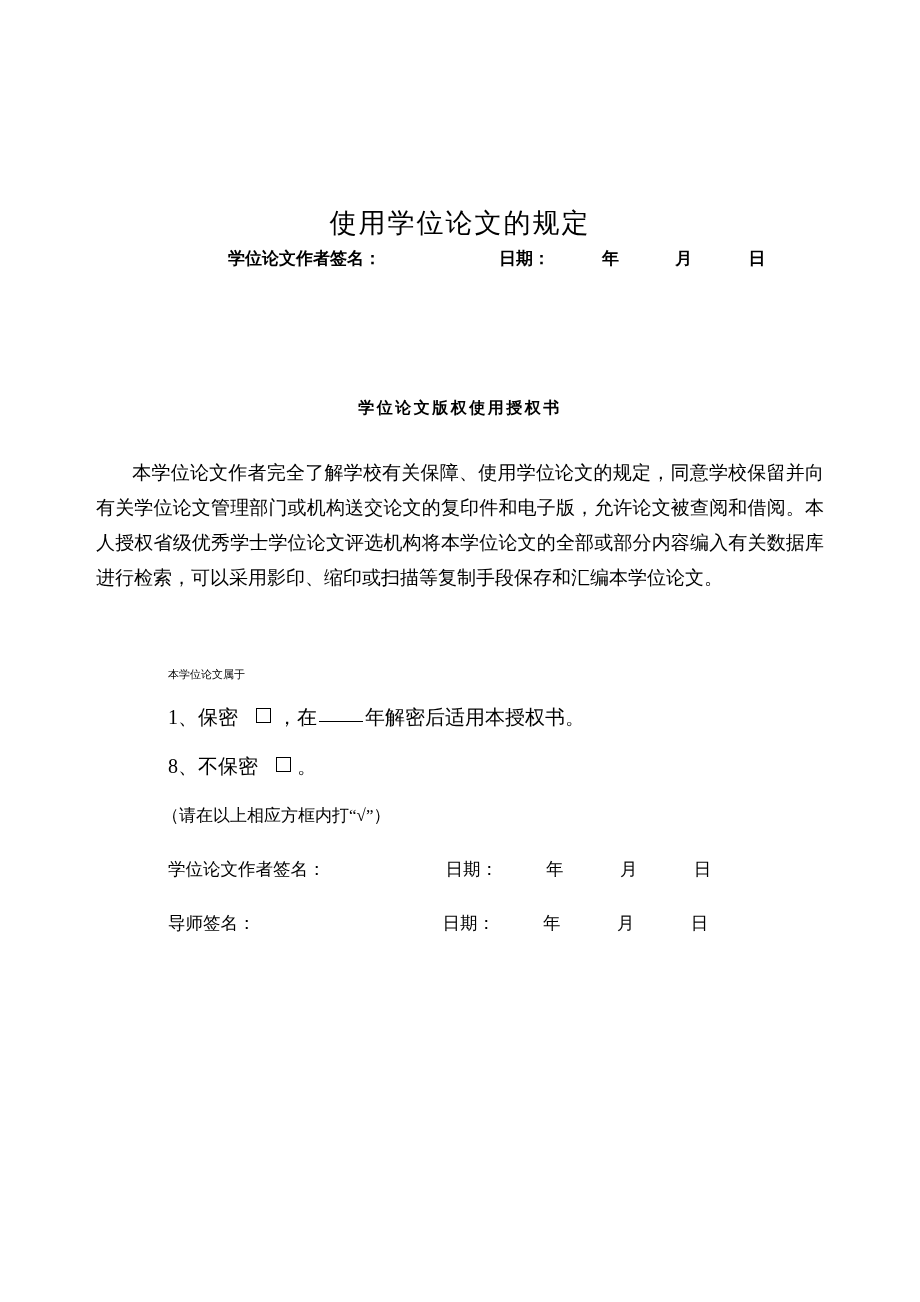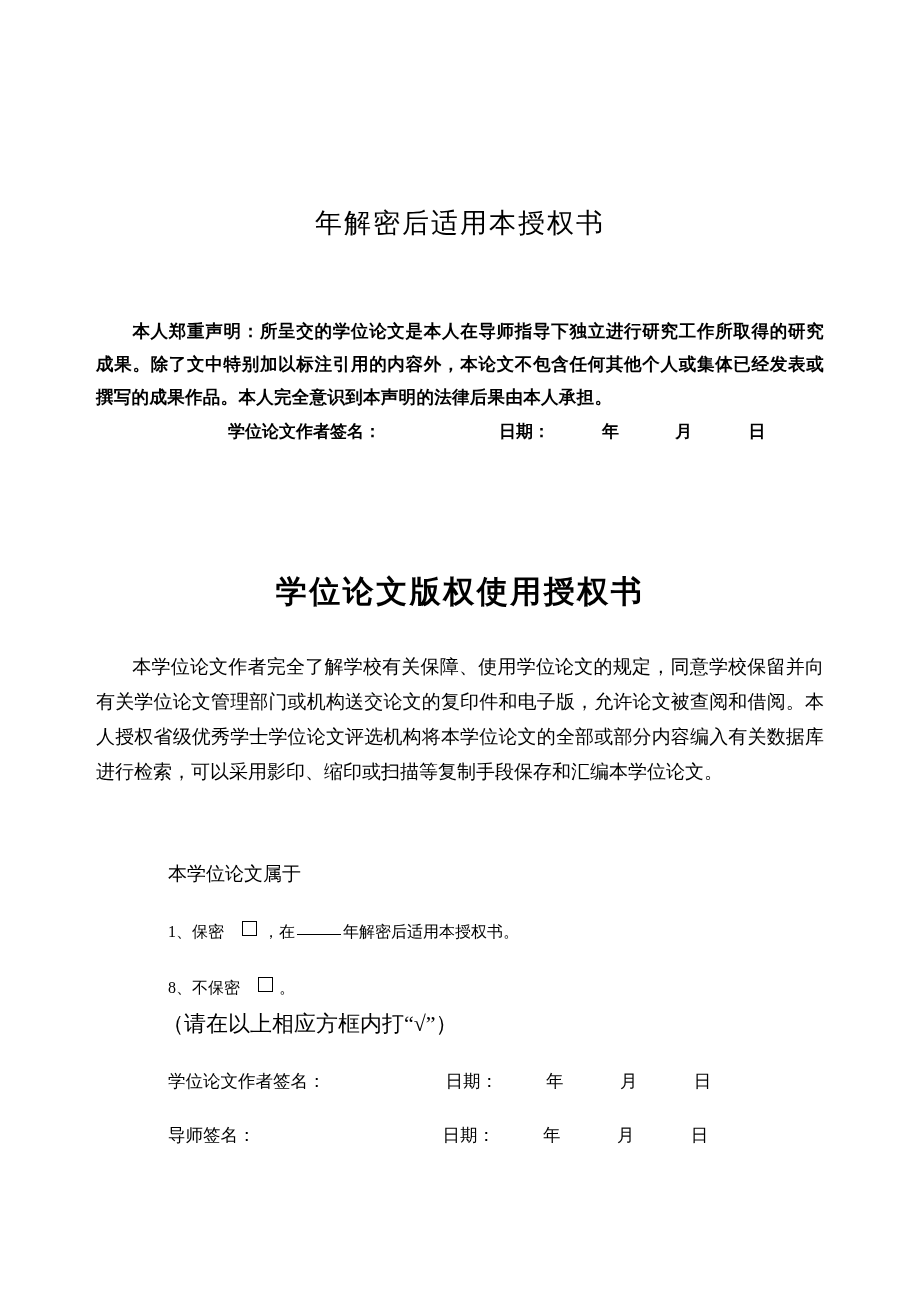--- a/index.html
+++ b/index.html
@@ -147,7 +147,7 @@
 
 <div class="page">
 
-  <div class="title-1">年解密后适用本授权书</div>
+  <div class="title-1">使用学位论文的规定</div>
 
   <div class="decl-body">
     <span class="indent"></span><span>本人郑重声明：所呈交的学位论文是本人在导师指导下独立进行研究工作所取得的研究成果。除了文中特别加以标注引用的内容外，本论文不包含任何其他个人或集体已经发表或撰写的成果作品。本人完全意识到本声明的法律后果由本人承担。</span>

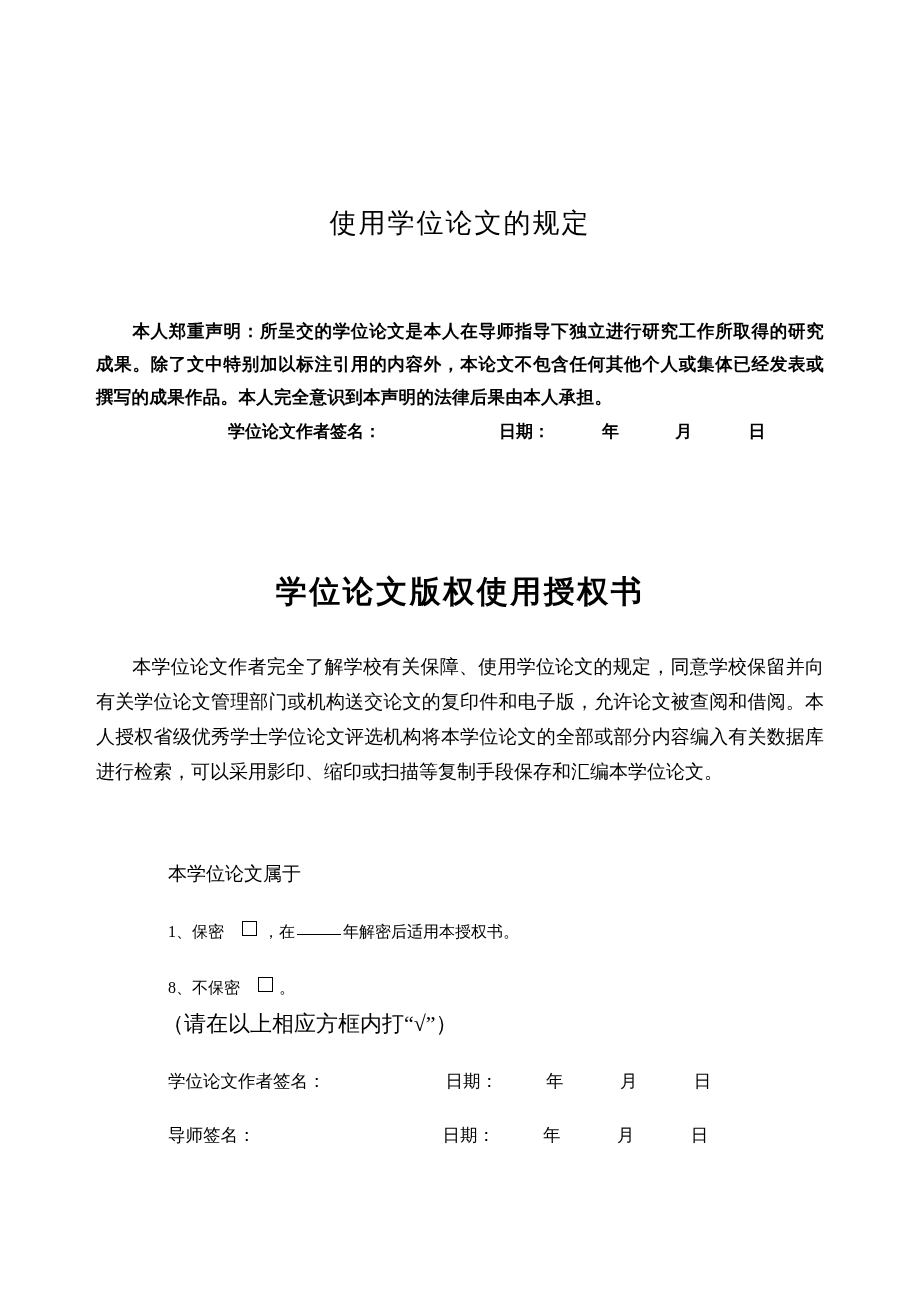--- a/index.html
+++ b/index.html
@@ -149,9 +149,6 @@
 
   <div class="title-1">使用学位论文的规定</div>
 
-  <div class="decl-body">
-    <span class="indent"></span><span>本人郑重声明：所呈交的学位论文是本人在导师指导下独立进行研究工作所取得的研究成果。除了文中特别加以标注引用的内容外，本论文不包含任何其他个人或集体已经发表或撰写的成果作品。本人完全意识到本声明的法律后果由本人承担。</span>
-  </div>
 
   <div class="sign-line-1">
     <span class="label">学位论文作者签名：</span>

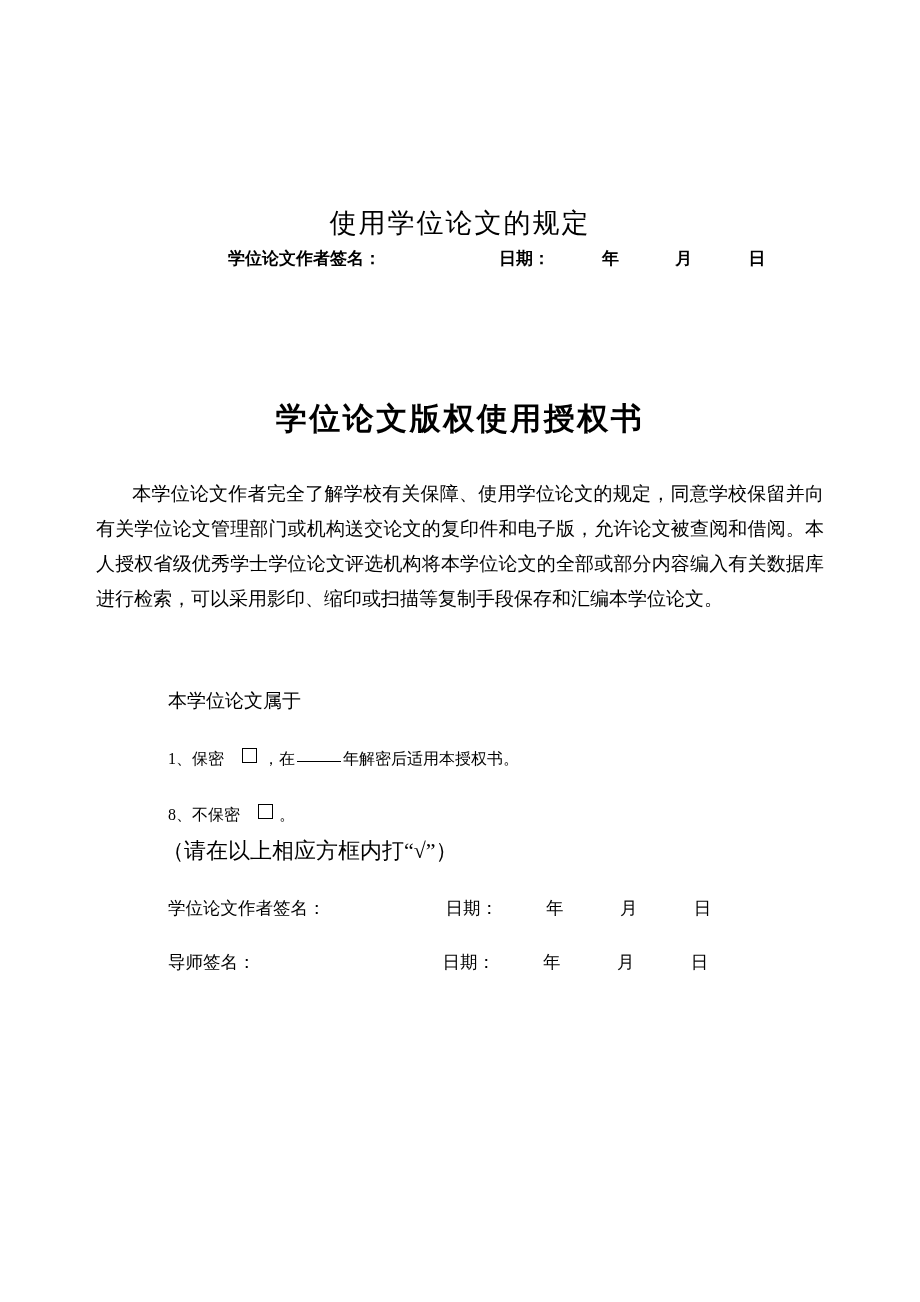--- a/index.html
+++ b/index.html
@@ -69,7 +69,7 @@
   
   .title-2 {
     text-align: center;
-    font-size: 31px;
+    font-size: 16px;
     font-weight: bold;
     letter-spacing: 2.5px;
     margin-top: 128px;

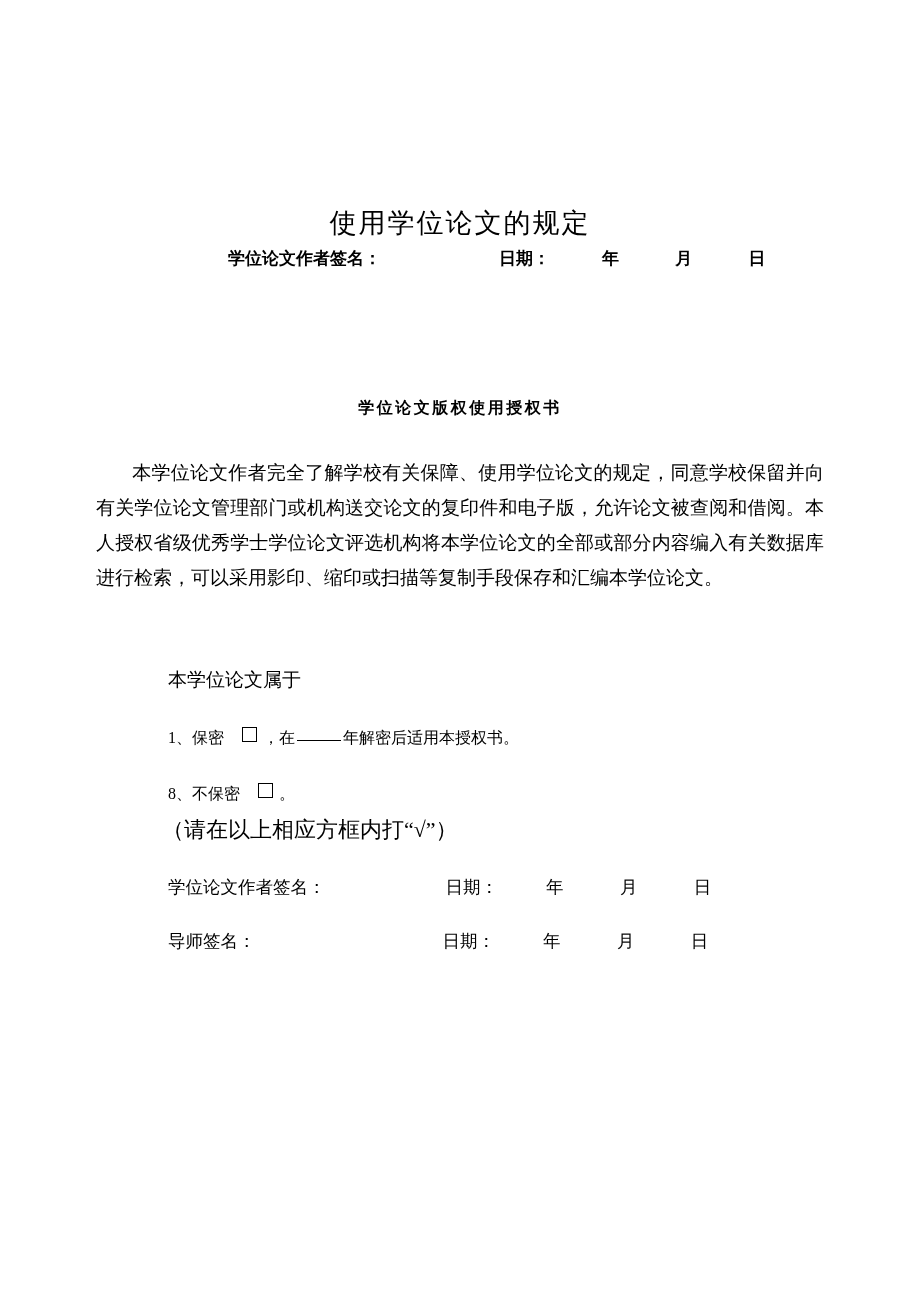--- a/index.html
+++ b/index.html
@@ -89,7 +89,7 @@
 
   .belongs {
     margin-top: 72px;
-    font-size: 19px;
+    font-size: 11px;
     padding-left: 72px;
   }
   .opt {

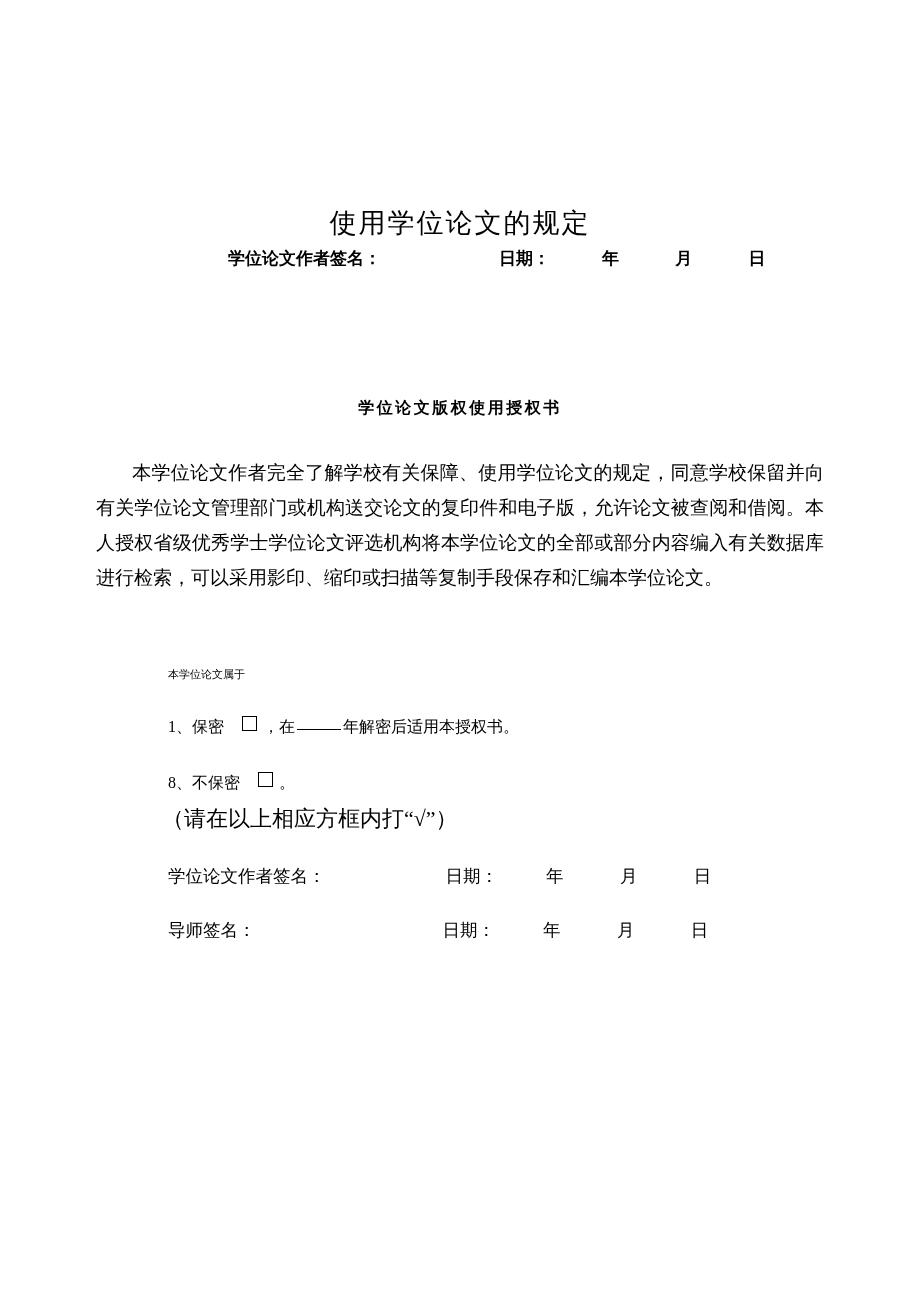--- a/index.html
+++ b/index.html
@@ -93,8 +93,8 @@
     padding-left: 72px;
   }
   .opt {
-    margin-top: 34px;
-    font-size: 16px;
+    margin-top: 22px;
+    font-size: 20px;
     padding-left: 72px;
     white-space: nowrap;
   }

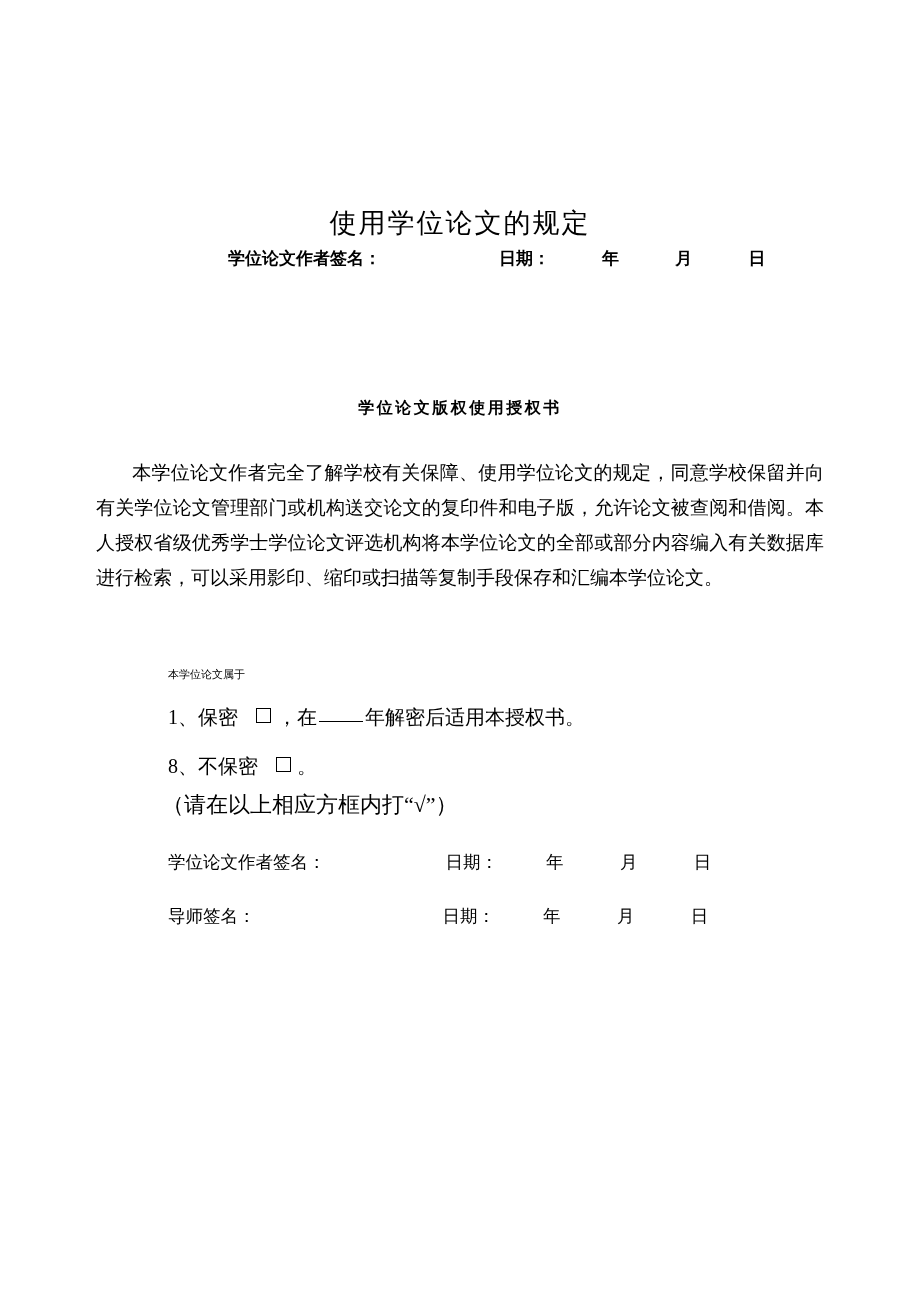--- a/index.html
+++ b/index.html
@@ -114,8 +114,8 @@
     vertical-align: 2px;
   }
   .note {
-    margin-top: 10px;
-    font-size: 22px;
+    margin-top: 24px;
+    font-size: 17px;
     padding-left: 66px;
   }
 

